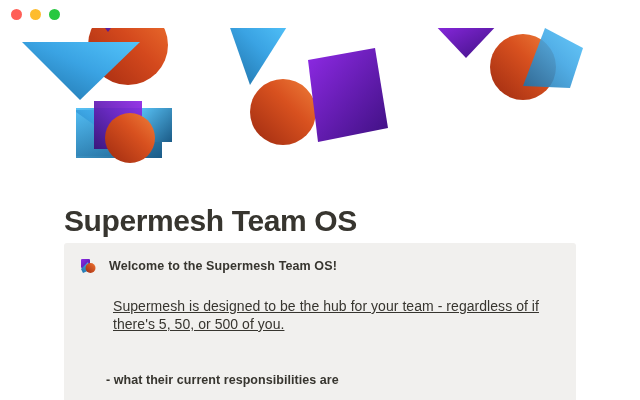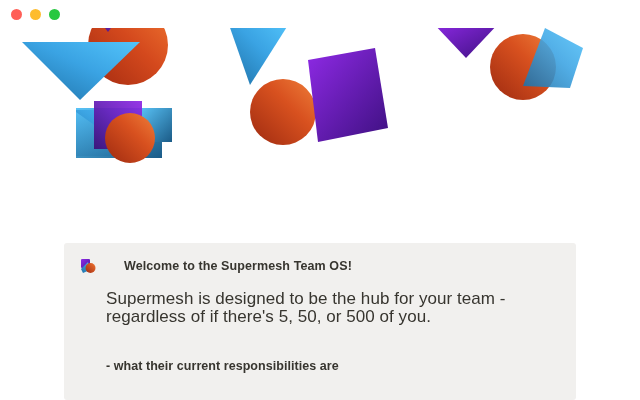--- a/index.html
+++ b/index.html
@@ -200,6 +200,7 @@
   </div>
 
   <div class="page">
+    <h1 class="page-title">Supermesh Team OS</h1>
 
     <div class="callout">
       <div class="callout-head">

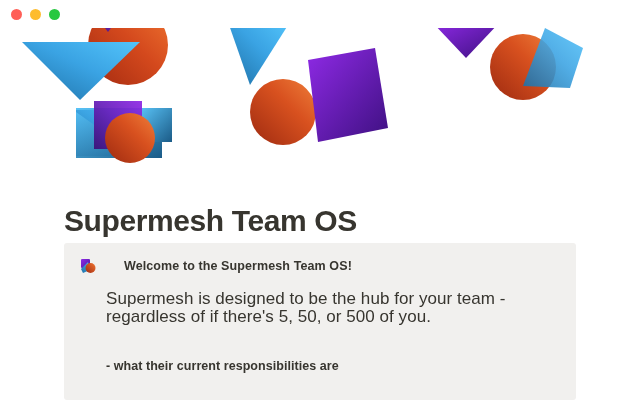--- a/index.html
+++ b/index.html
@@ -99,7 +99,7 @@
   .callout-head {
     display: flex;
     align-items: flex-start;
-    gap: 28px;
+    gap: 13px;
   }
   .callout-icon {
     width: 16px;

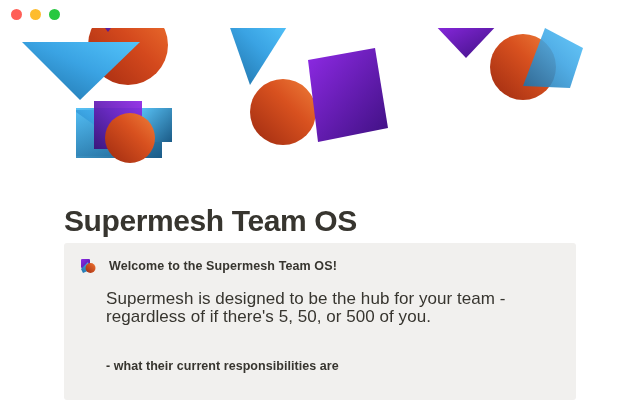--- a/index.html
+++ b/index.html
@@ -120,12 +120,13 @@
     padding-left: 26px;
   }
   .callout-p {
-    margin: 0;
-    padding: 0;
-    font-size: 17px;
+    margin: 7px;
+    padding: 0;
+    font-size: 14px;
     line-height: 18px;
     color: #37352f;
     letter-spacing: 0.05px;
+    text-decoration: underline;
   }
   .gap-1 { height: 15px; }
   .gap-2 { height: 15px; }

